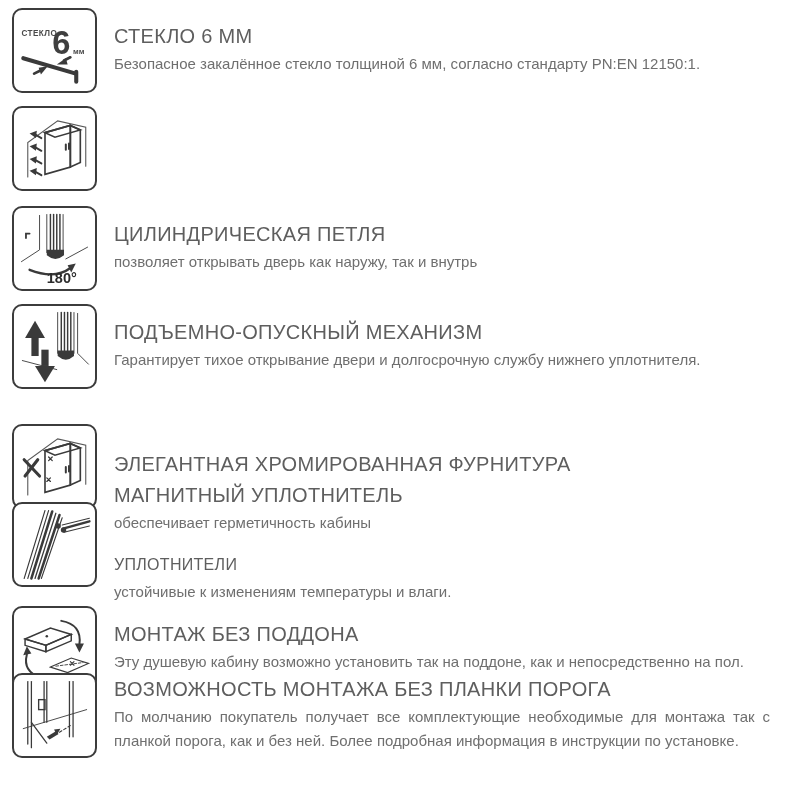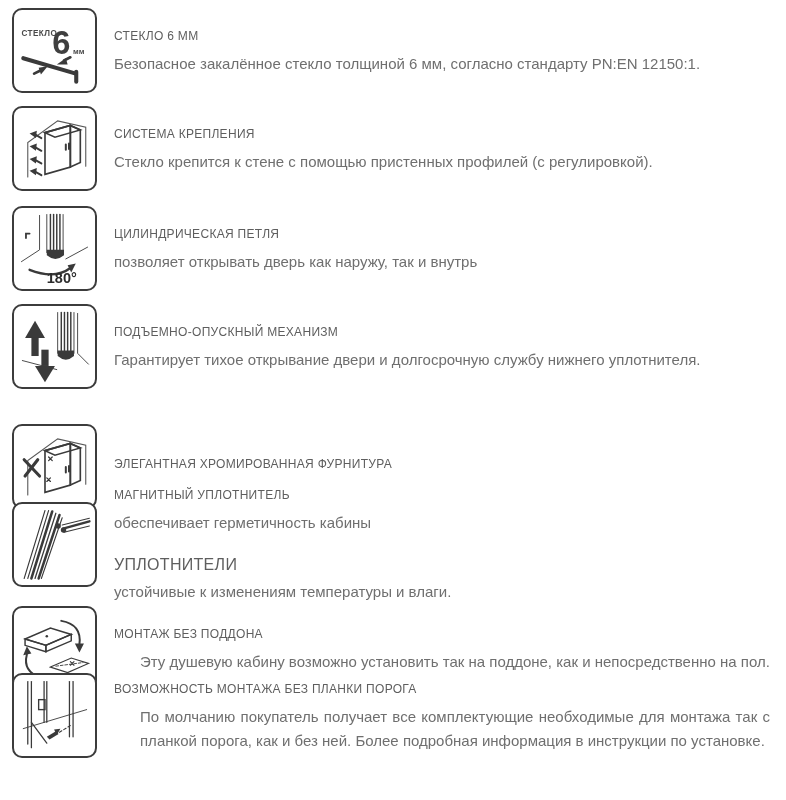--- a/index.html
+++ b/index.html
@@ -23,7 +23,7 @@
   .icon-box svg{width:77px;height:77px;display:block;}
   .textcol{margin-left:17px;width:656px;}
   .f-title{
-    font-size:12px;line-height:20px;margin:0 0 6px;letter-spacing:.3px;
+    font-size:20px;line-height:20px;margin:0 0 6px;letter-spacing:.3px;
     color:var(--title_text,#5e5e5e);font-weight:400;
   }
   .f-subtitle{

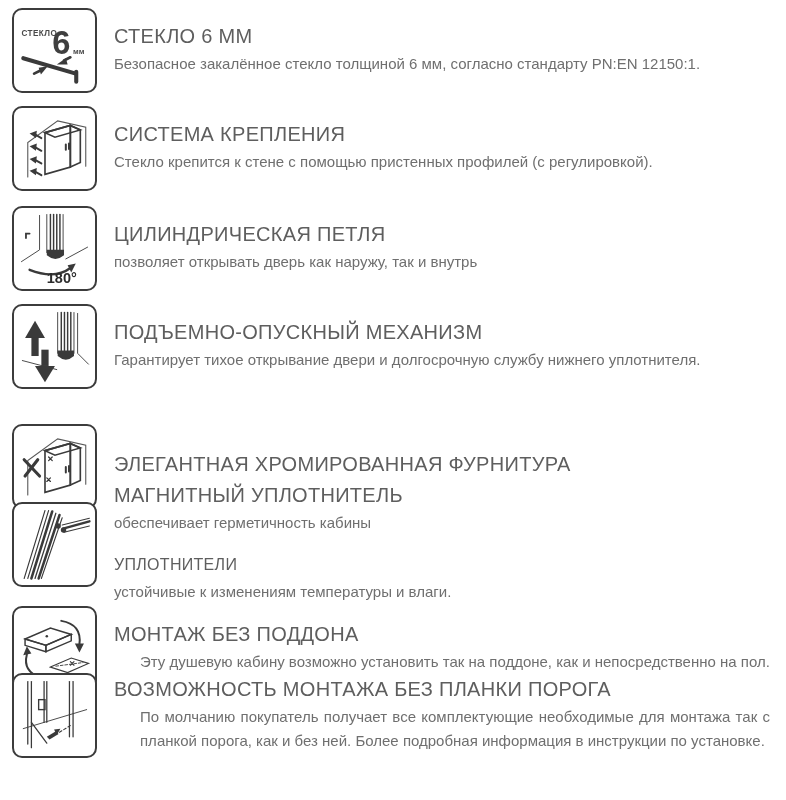--- a/index.html
+++ b/index.html
@@ -80,10 +80,6 @@
           <polygon class="ic-fill" points="15,67 23,64 22,72"></polygon>
       </svg>
     </div>
-    <div class="textcol">
-      <h3 class="f-title">СИСТЕМА КРЕПЛЕНИЯ</h3>
-      <p class="f-desc">Стекло крепится к стене с помощью пристенных профилей (с регулировкой).</p>
-    </div>
   </div>
 
   <div class="row">

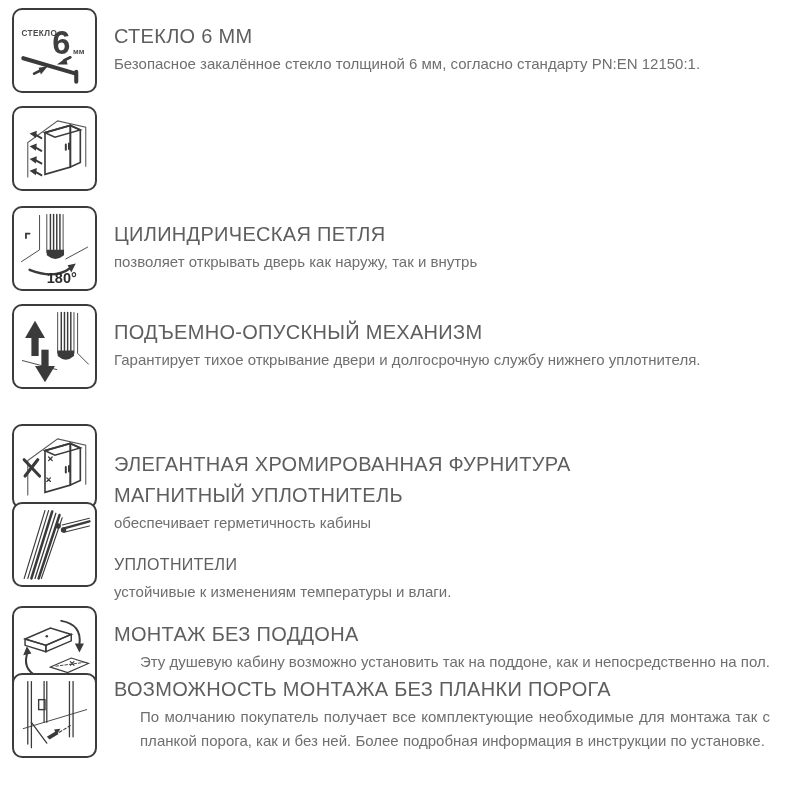--- a/index.html
+++ b/index.html
@@ -31,7 +31,7 @@
     color:var(--title_text,#5e5e5e);font-weight:400;
   }
   .f-desc{font-size:15px;line-height:24px;margin:0;color:var(--body_text,#6f6f6f);}
-  .justify{text-align:justify;margin-left:26px;}
+  .justify{text-align:justify;}
   .ic{stroke:var(--icon_stroke,#3a3a3a);fill:none;stroke-linecap:round;}
   .ic-fill{fill:var(--icon_stroke,#3a3a3a);stroke:none;}
   svg text{font-family:"Liberation Sans",sans-serif;stroke:none;}

